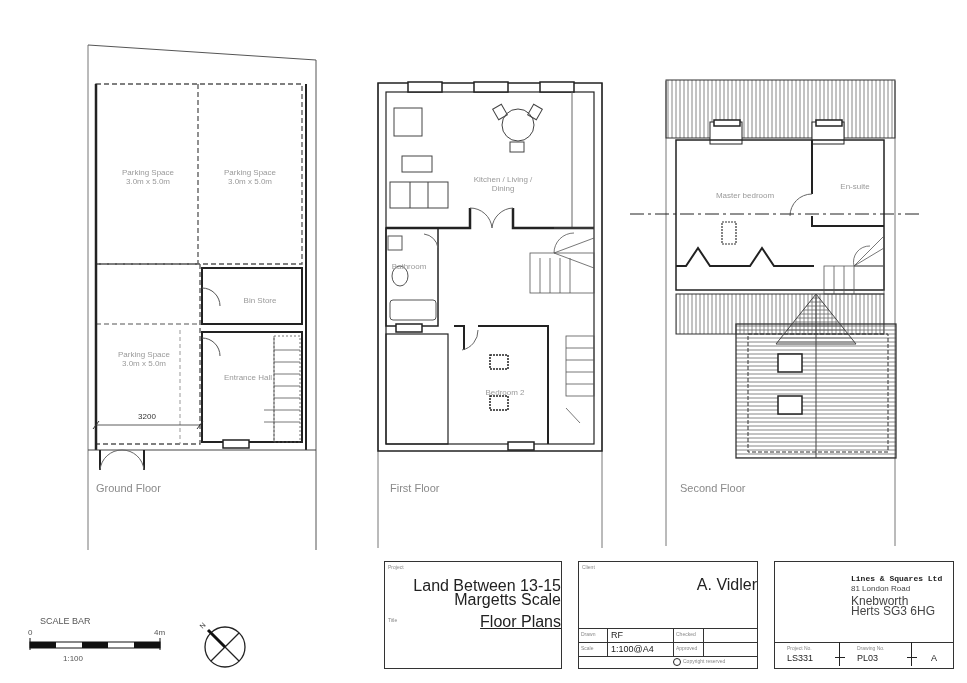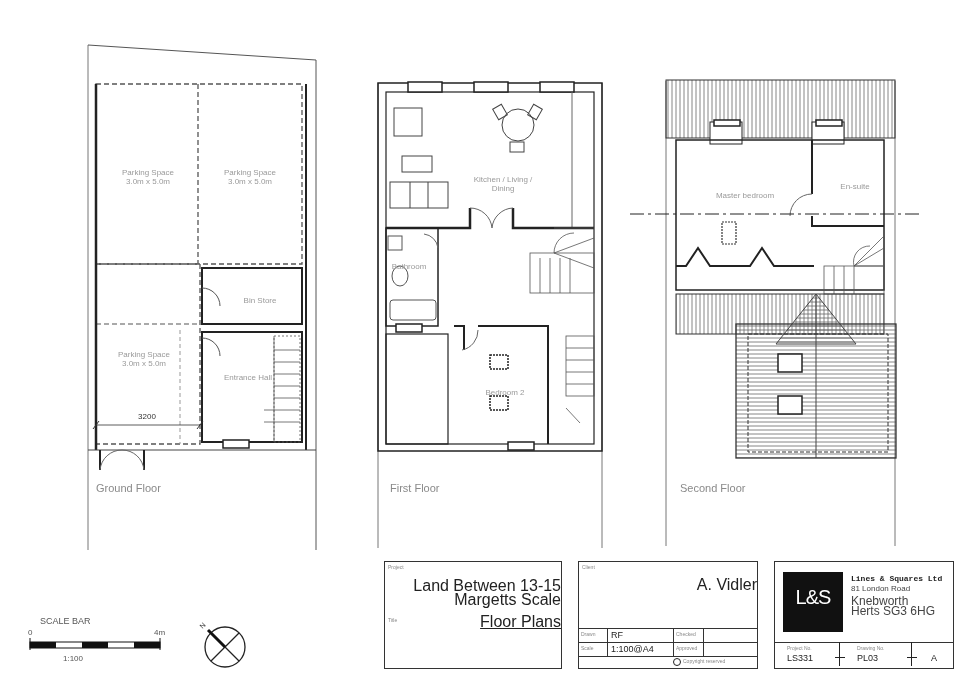--- a/index.html
+++ b/index.html
@@ -235,9 +235,6 @@
 </div>
 
 <div class="tb" style="left:774px;top:561px;width:178px;height:106px;">
-  <div style="position:absolute;left:8px;top:10px;width:60px;height:60px;background:#111;color:#fff;">
-    <div style="font-size:20px;text-align:center;margin-top:14px;letter-spacing:-1px;">L&amp;S</div>
-  </div>
   <div style="position:absolute;left:76px;top:12px;font-size:8px;font-weight:bold;font-family:Liberation Mono, monospace;">Lines &amp; Squares Ltd</div>
   <div style="position:absolute;left:76px;top:22px;font-size:8px;color:#444;">81 London Road</div>
   <div style="position:absolute;left:76px;top:32px;font-size:12px;color:#444;">Knebworth</div>

